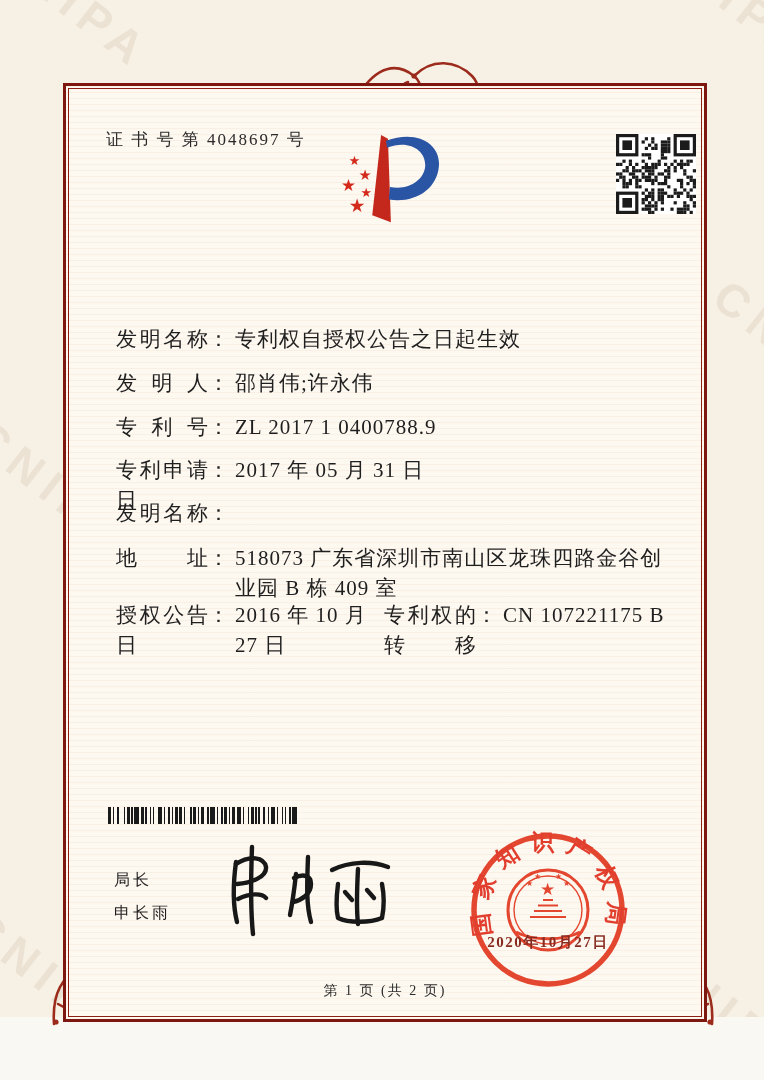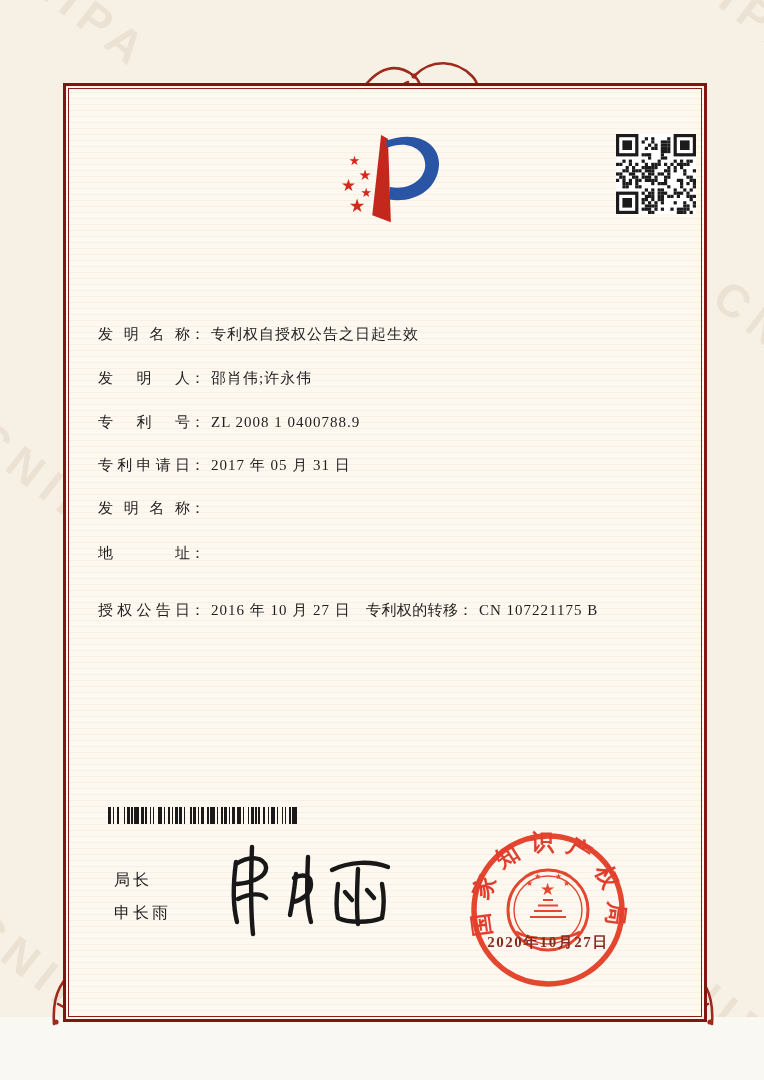--- a/index.html
+++ b/index.html
@@ -99,6 +99,7 @@
 
   <div class="cert">
 
+    <div class="abs cert-no">证 书 号 第 4048697 号</div>
 
     <svg class="abs logo" viewBox="0 0 126 100">
       <path d="M59,3 L66,7 L69,92 L50,85 Z" fill="#c4271b"></path>

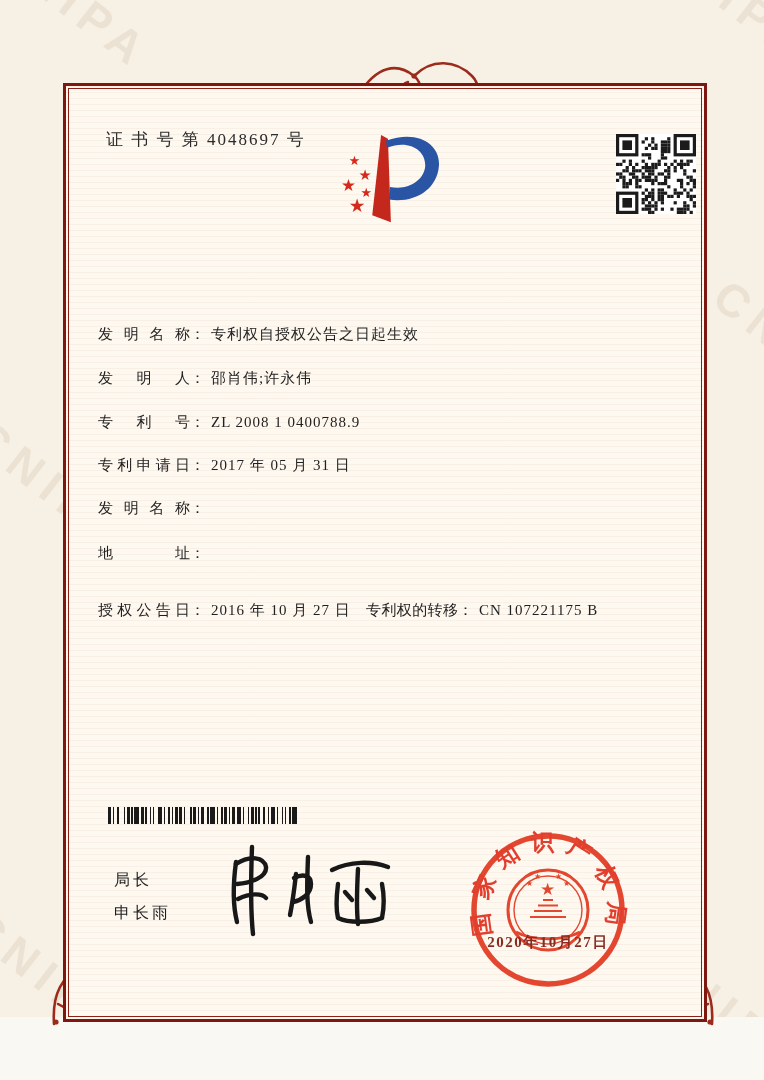--- a/index.html
+++ b/index.html
@@ -25,7 +25,7 @@
   .title{left:0;top:146px;width:100%;text-align:center;font-size:40px;font-weight:bold;
          letter-spacing:0.42em;text-indent:0.42em;color:#141414;}
   
-  .row{left:32px;font-size:15px;display:flex;align-items:flex-start;line-height:1.45;}
+  .row{left:50px;font-size:21px;display:flex;align-items:flex-start;line-height:1.45;}
   .flabel{display:inline-block;width:92px;text-align:justify;text-align-last:justify;flex:0 0 92px;}
   .colon{flex:0 0 auto;margin-right:6px;}
   .fvalue{letter-spacing:1px;}

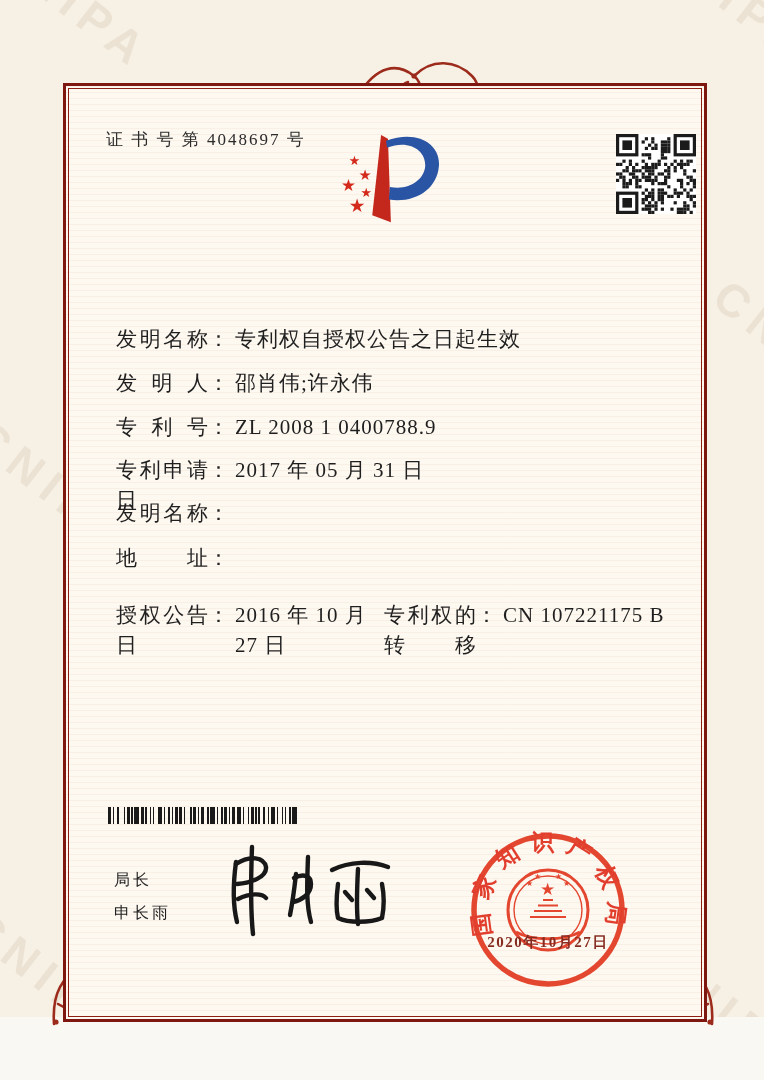--- a/index.html
+++ b/index.html
@@ -333,7 +333,7 @@
     <div class="abs row" style="top:326px">
       <span class="flabel">专利号</span>
         <span class="colon">：</span>
-        <span class="fvalue">ZL 2008 1 0400788.9</span>
+        <span class="fvalue">ZL 2017 1 0400788.9</span>
     </div>
     <div class="abs row" style="top:369px">
       <span class="flabel">专利申请日</span>

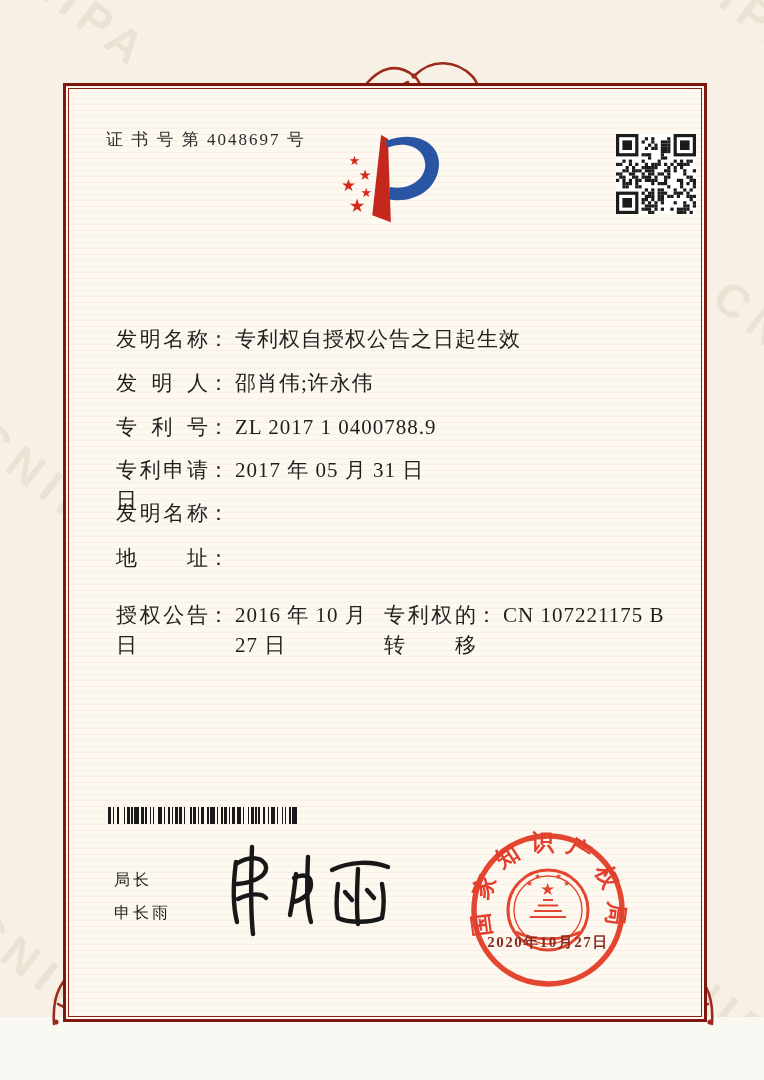--- a/index.html
+++ b/index.html
@@ -347,6 +347,7 @@
     <div class="abs row" style="top:457px">
       <span class="flabel">地址</span>
         <span class="colon">：</span>
+        <span class="fvalue addr-val">518073 广东省深圳市南山区龙珠四路金谷创业园 B 栋 409 室</span>
     </div>
     <div class="abs row" style="top:514px">
       <span class="pair1">

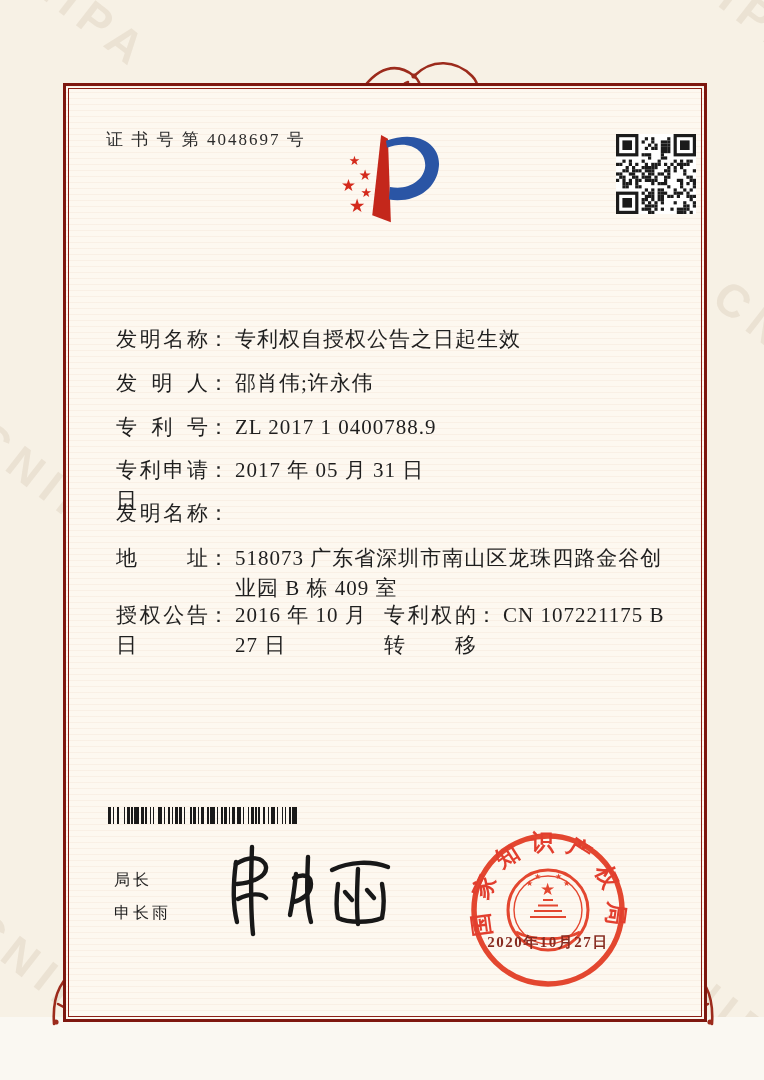--- a/index.html
+++ b/index.html
@@ -451,6 +451,7 @@
       <text x="90" y="127" text-anchor="middle" font-size="15" font-weight="bold" fill="#7e1c11" letter-spacing="1.5">2020年10月27日</text>
     </svg>
 
+    <div class="abs page-no">第 1 页 (共 2 页)</div>
   </div>
 
 </div>

